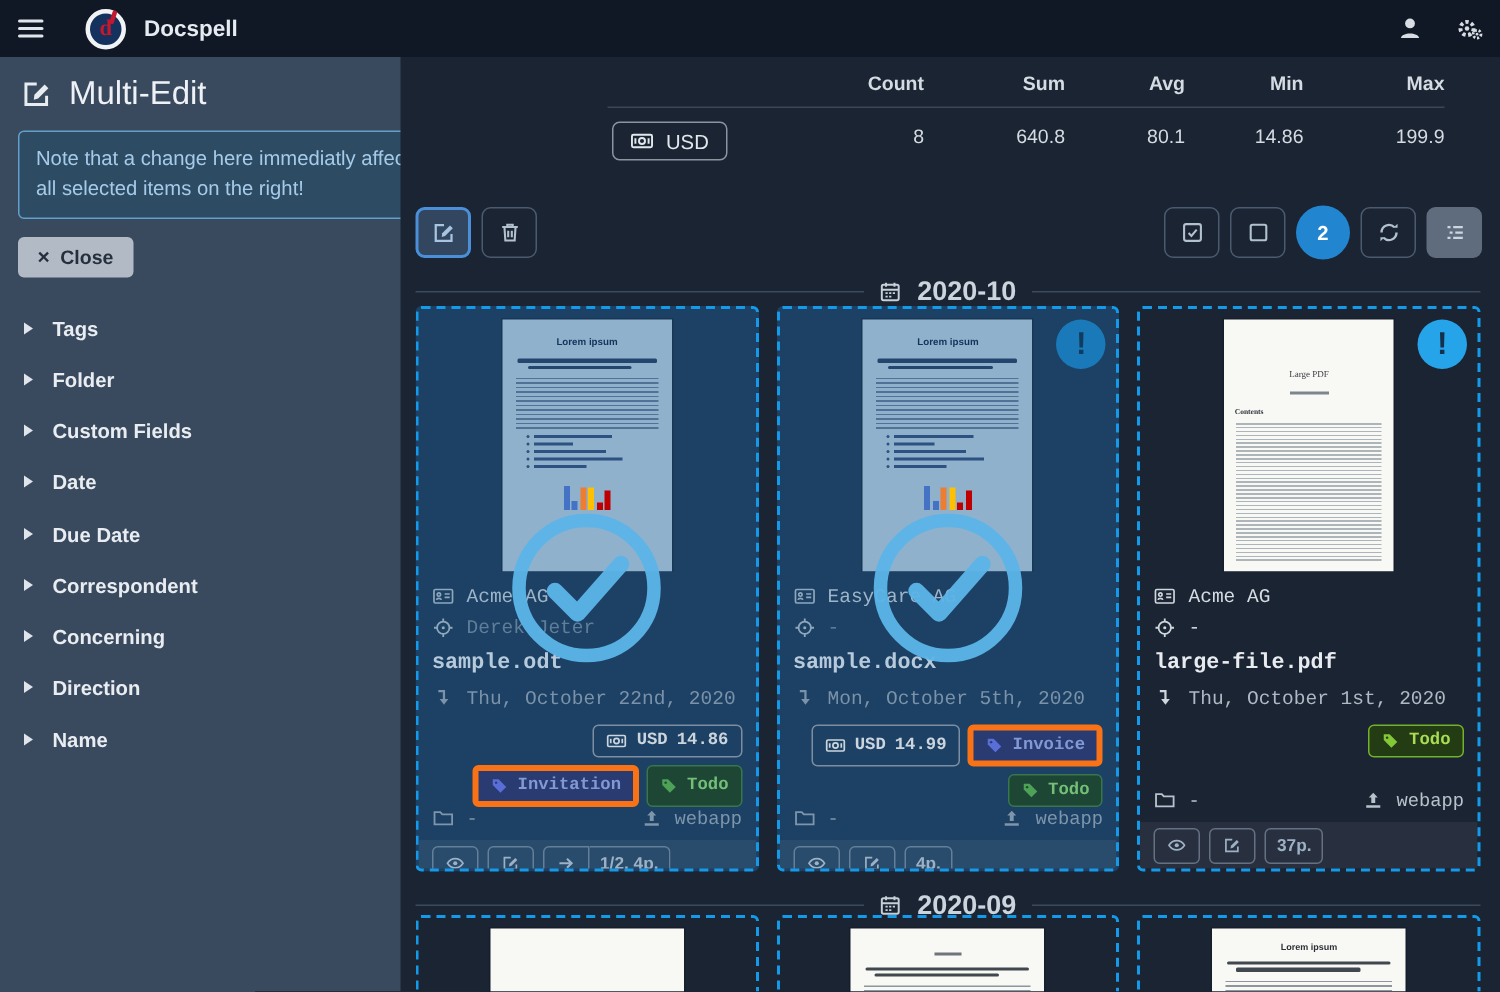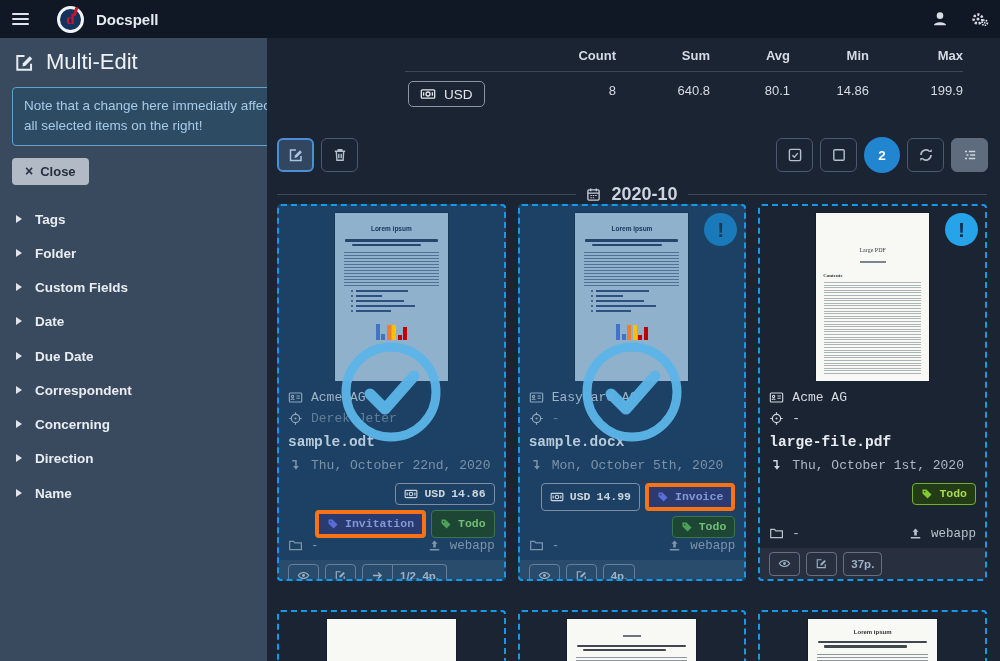--- a/index.html
+++ b/index.html
@@ -655,6 +655,16 @@
       </div>
     </div>
 
+    <div class="gdivider div2">
+      <div class="line"></div>
+      <svg viewBox="0 0 16 16" fill="none" stroke="currentColor" stroke-width="1.4">
+          <rect x="2" y="3" width="12" height="11" rx="1.2"></rect>
+          <path d="M5 1.6v2.8M11 1.6v2.8M2 6.6h12"></path>
+          <path d="M4.6 9h1.6M7.2 9h1.6M9.8 9h1.6M4.6 11.4h1.6M7.2 11.4h1.6" stroke-width="1.2"></path>
+        </svg>
+      <span>2020-09</span>
+      <div class="line"></div>
+    </div>
 
     <div class="grid grid2">
       <div class="card">

